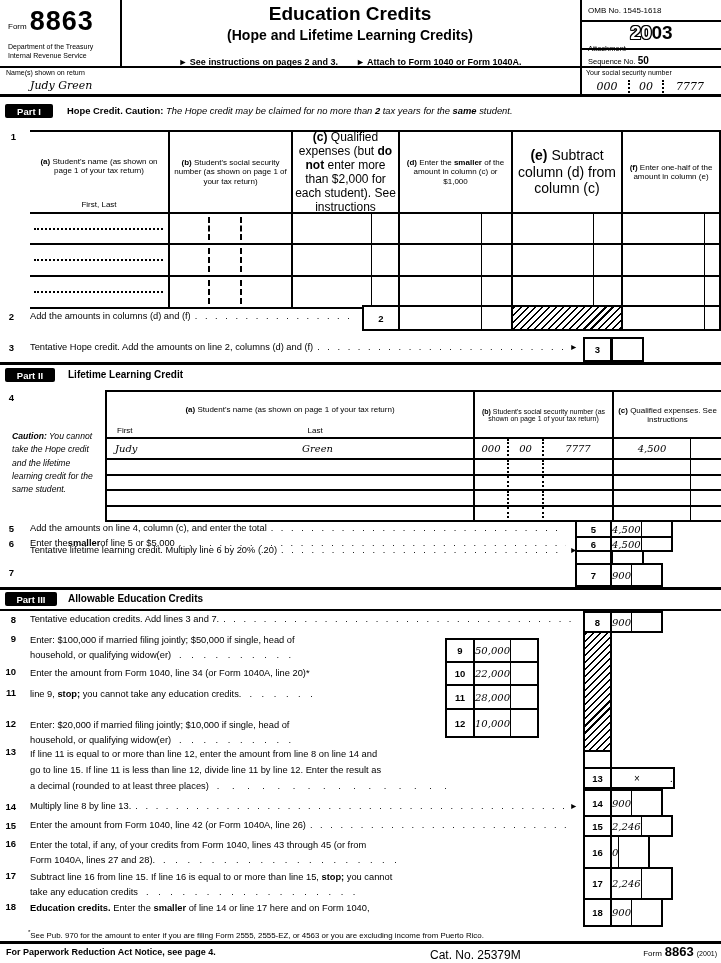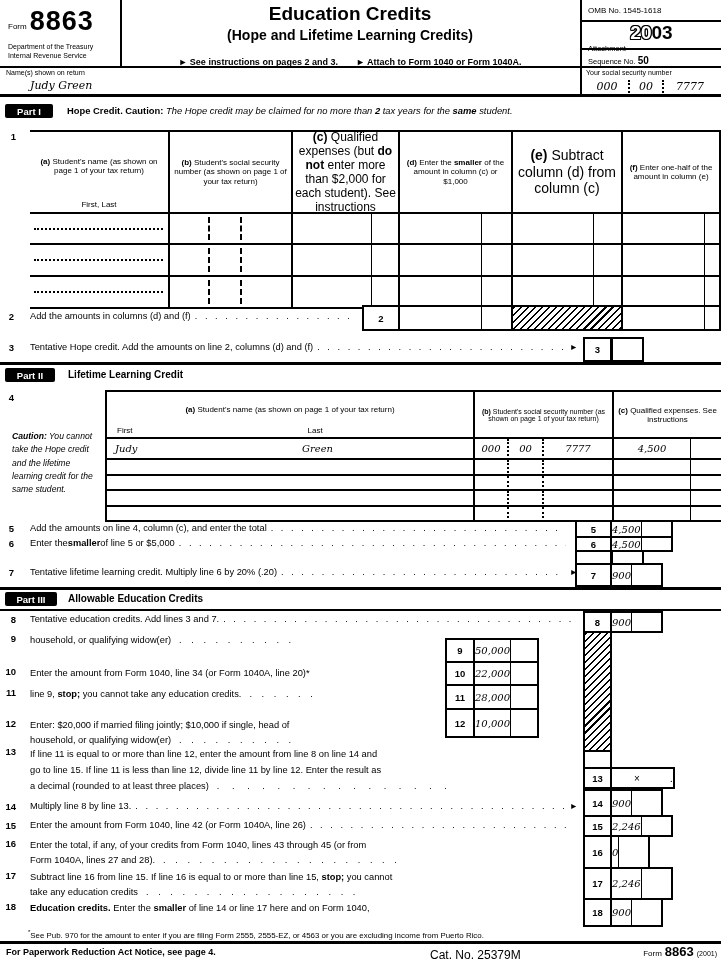--- a/index.html
+++ b/index.html
@@ -293,7 +293,7 @@
       <span class="dots">. . . . . . . . . . . . . . . . . . . . . . . . . . . . . . . . . . . . . . . . . . . . .</span>
   </div>
   <div class="lno" style="left:-8px;top:567px">7</div>
-  <div class="tline" style="left:30px;top:567px;width:548px">
+  <div class="tline" style="left:30px;top:545px;width:548px">
     <span>Tentative lifetime learning credit. Multiply line 6 by 20% (.20)</span>
       <span class="dots">. . . . . . . . . . . . . . . . . . . . . . . . . . . . . . . . . . . . . . . . . . . . .</span>
       <span class="arr">►</span>

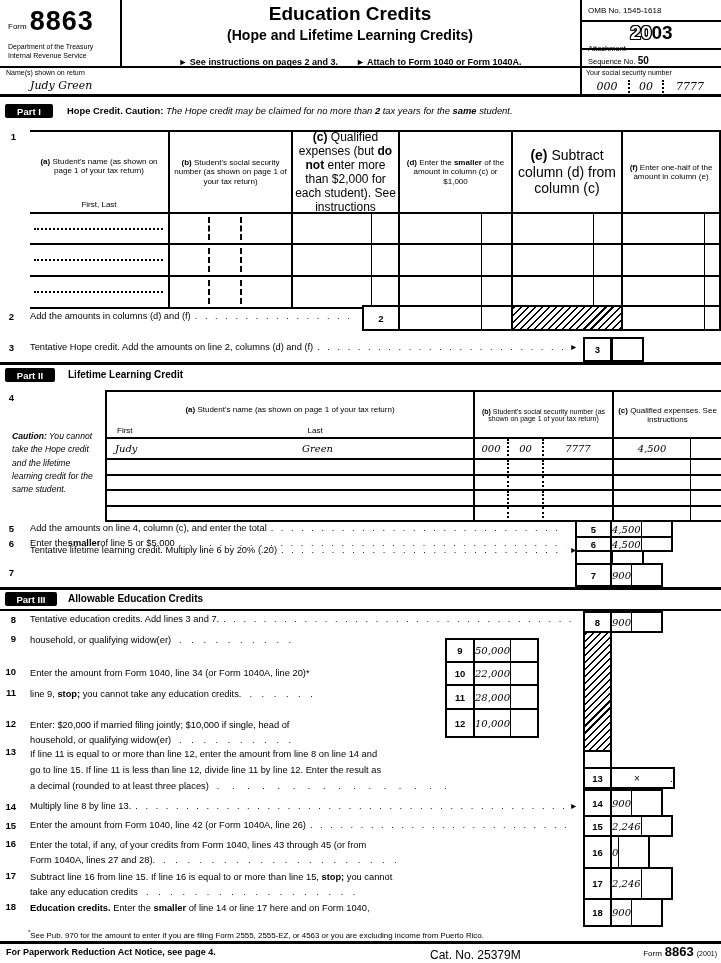--- a/index.html
+++ b/index.html
@@ -339,6 +339,7 @@
 
   <div class="lno" style="left:-6px;top:633px">9</div>
   <div class="blk" style="left:30px;top:633px">
+    <div>Enter: $100,000 if married filing jointly; $50,000 if single, head of</div>
     <div><span>household, or qualifying widow(er)</span><span class="idots">. . . . . . . . . .</span></div>
   </div>
 

